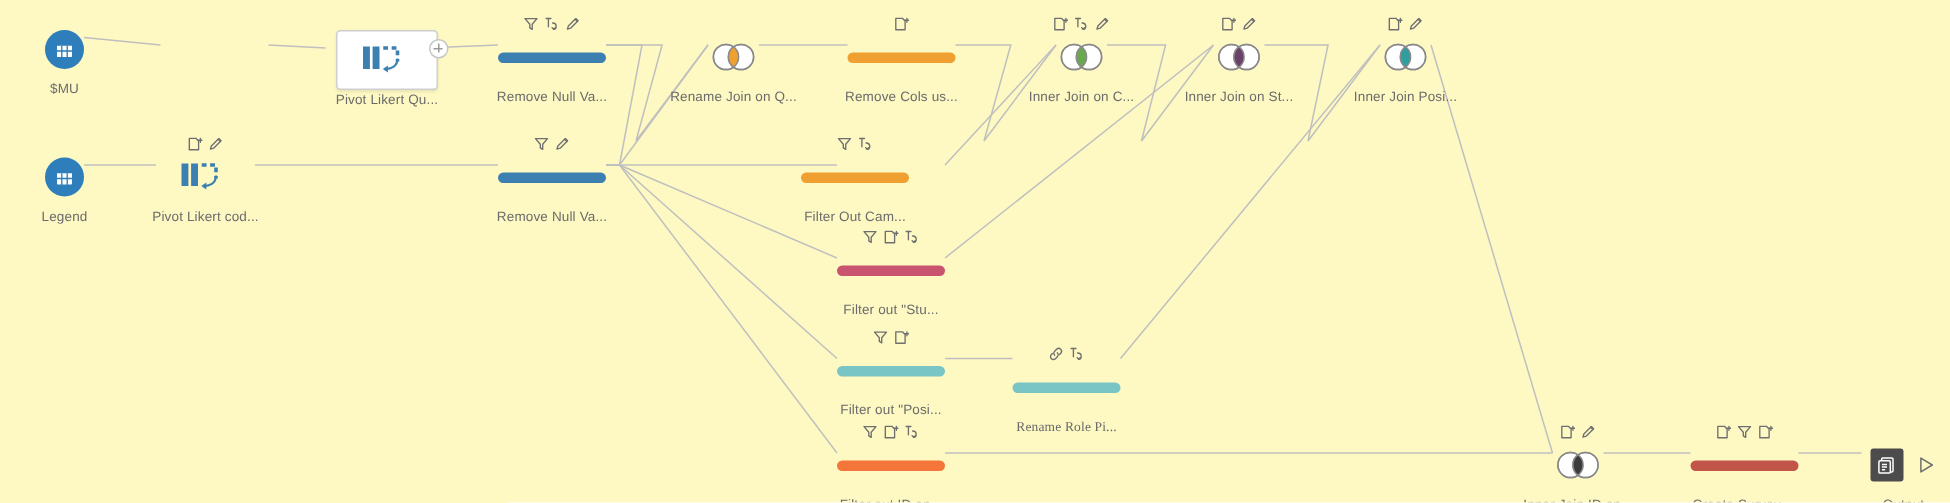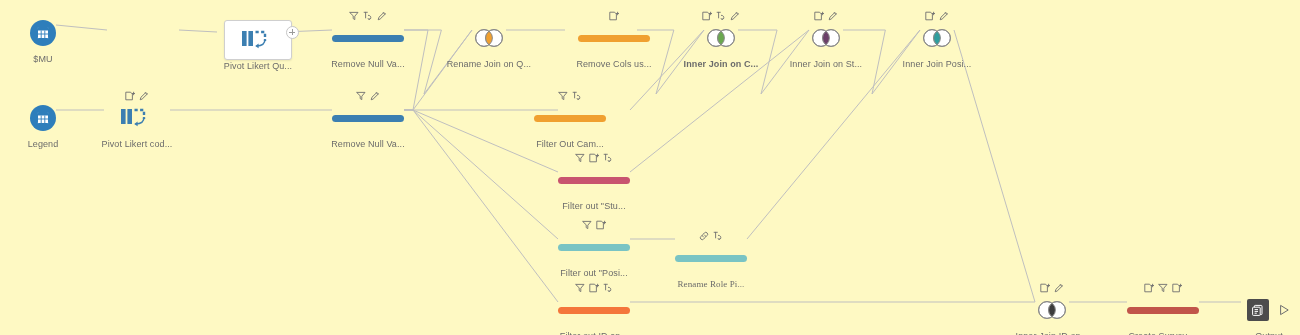--- a/index.html
+++ b/index.html
@@ -275,7 +275,7 @@
         </div>
         <div class="node-label">Rename Join on Q...</div>
       </div>
-      <div class="node" style="left: 614px; top: 8px;">
+      <div class="node" style="left: 601px; top: 8px;">
         <div class="node-icons">
           <span>
             <svg width="10" height="10" viewBox="0 0 10 10" fill="none" stroke="#6f6f6f" stroke-width="0.9" stroke-linecap="round" stroke-linejoin="round">

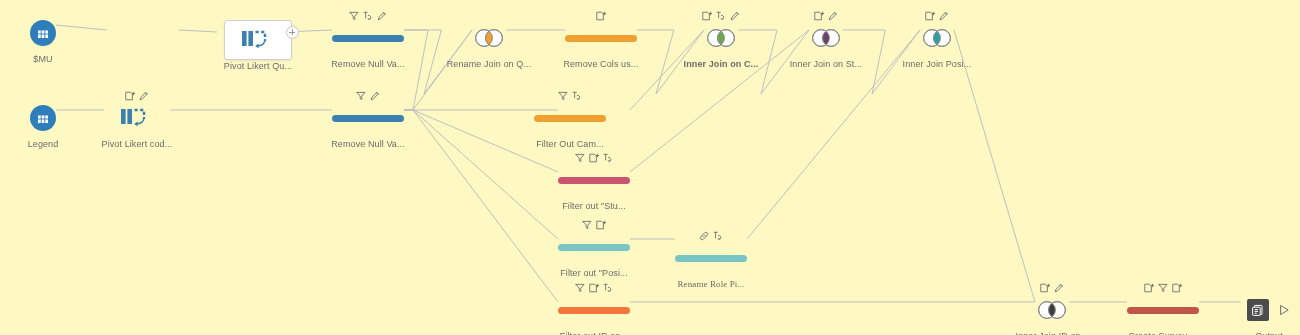--- a/index.html
+++ b/index.html
@@ -289,7 +289,7 @@
         </div>
         <div class="node-label">Remove Cols us...</div>
       </div>
-      <div class="node" style="left: 721px; top: 8px; font-weight: bold;">
+      <div class="node" style="left: 721px; top: 8px;">
         <div class="node-icons">
           <span>
             <svg width="10" height="10" viewBox="0 0 10 10" fill="none" stroke="#6f6f6f" stroke-width="0.9" stroke-linecap="round" stroke-linejoin="round">

